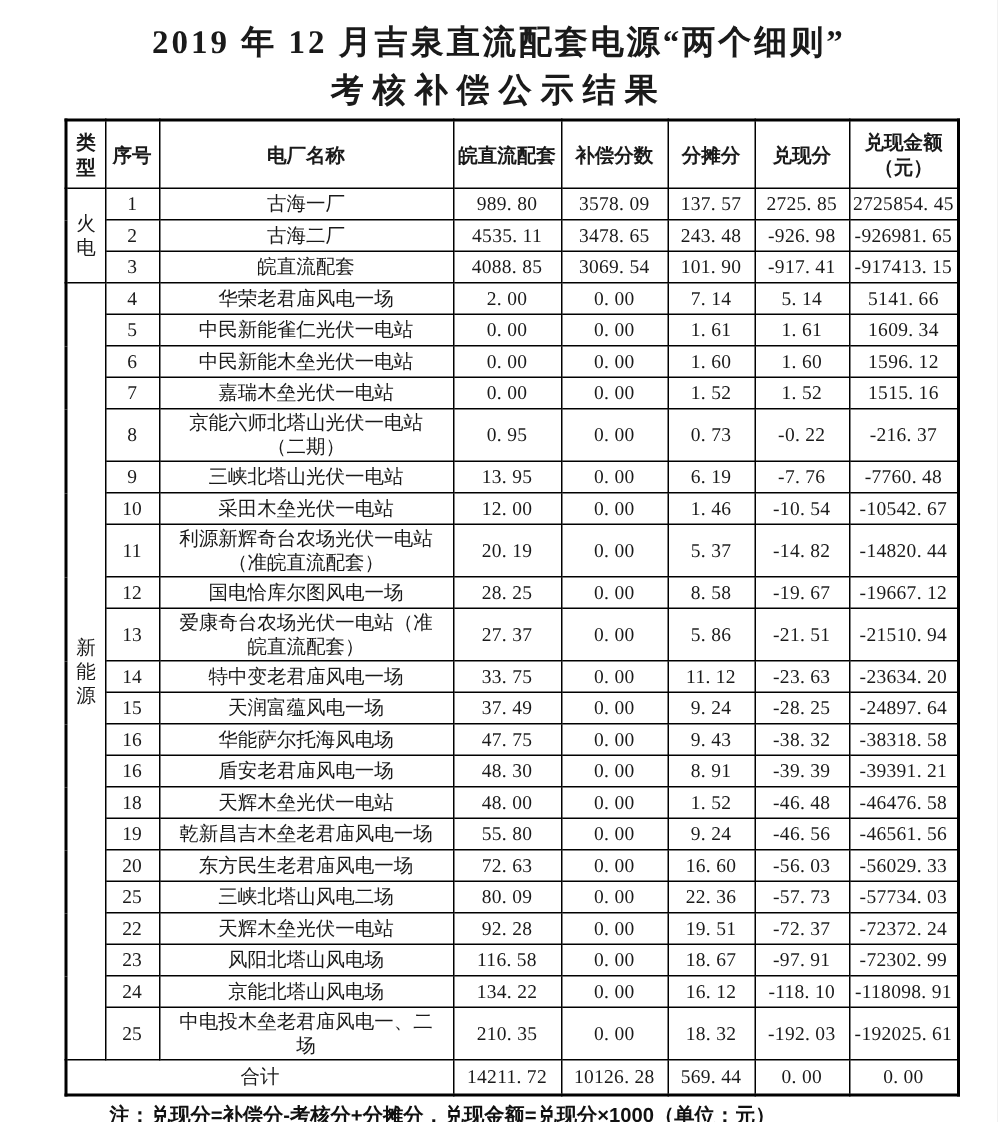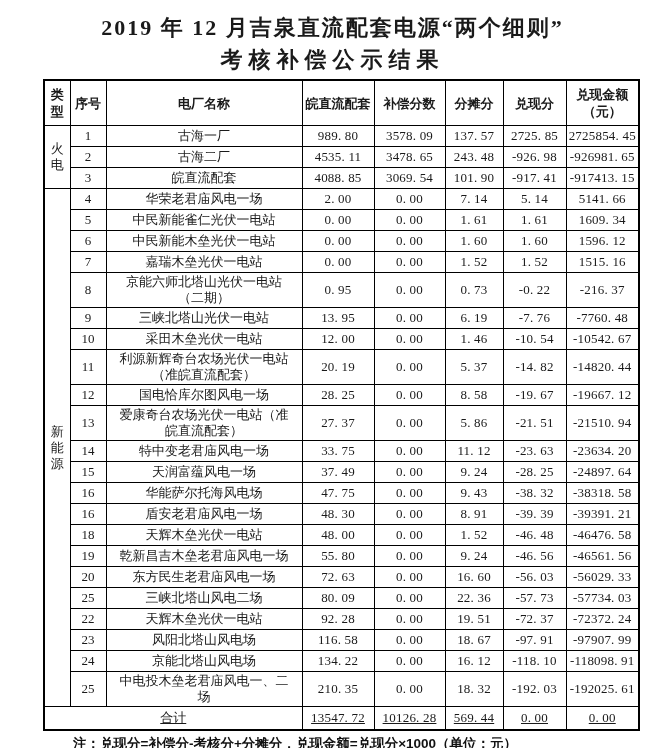--- a/index.html
+++ b/index.html
@@ -314,7 +314,7 @@
           <td class="num-cell">0. 00</td>
           <td class="num-cell">18. 67</td>
           <td class="num-cell">-97. 91</td>
-          <td class="num-cell">-97907. 99</td>
+          <td class="num-cell">-72302. 99</td>
         </tr>
         <tr>
           <td class="no-cell">24</td>

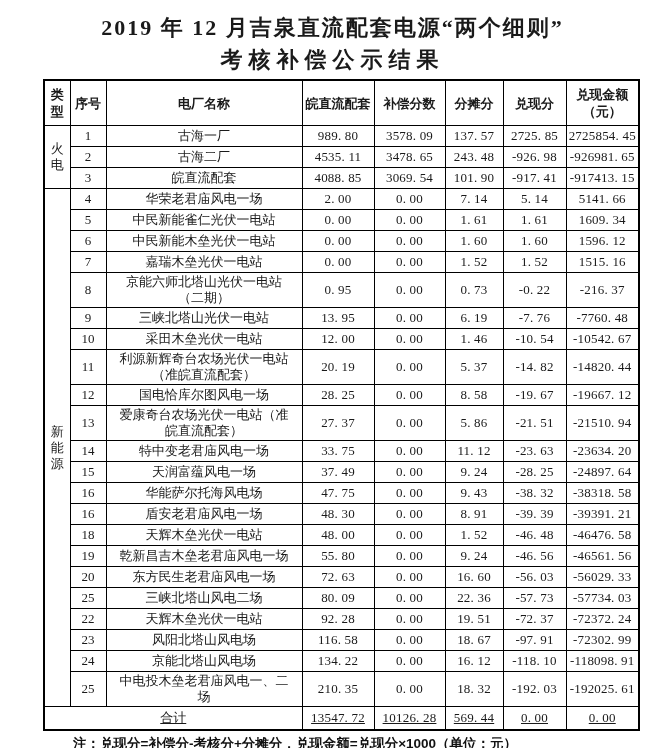--- a/index.html
+++ b/index.html
@@ -56,7 +56,7 @@
   td.group-cell { white-space: pre-line; line-height: 25px; font-size: 13.5px; }
   td.name-cell  { white-space: pre-line; line-height: 16px; }
   td.num-cell   { letter-spacing: 0.2px; }
-  tr.total-row td { height: 20px; font-size: 13px; text-decoration: underline; }
+  tr.total-row td { height: 20px; font-size: 13px; }
   .note {
     margin: 4px 0 0 73px;
     font-family: "Liberation Sans", "DejaVu Sans", sans-serif;

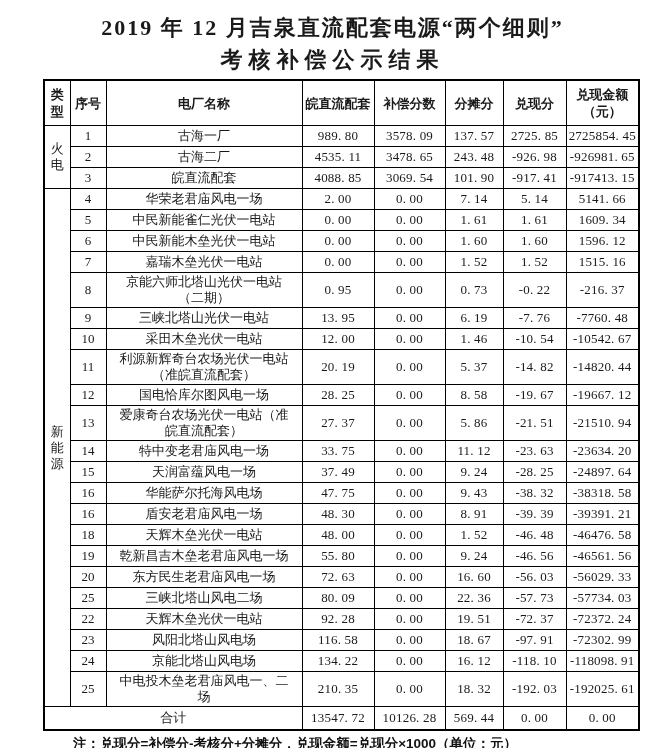--- a/index.html
+++ b/index.html
@@ -339,7 +339,7 @@
     <tfoot>
       <tr class="total-row">
         <td colspan="3">合计</td>
-        <td class="num-cell">13547. 72</td>
+        <td class="num-cell">14211. 72</td>
         <td class="num-cell">10126. 28</td>
         <td class="num-cell">569. 44</td>
         <td class="num-cell">0. 00</td>

